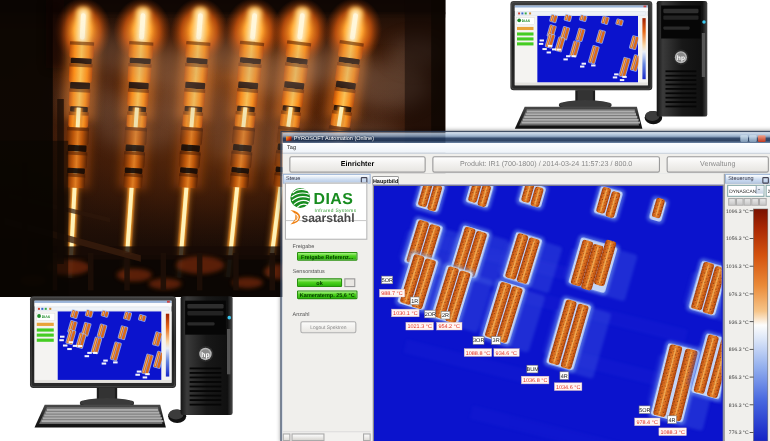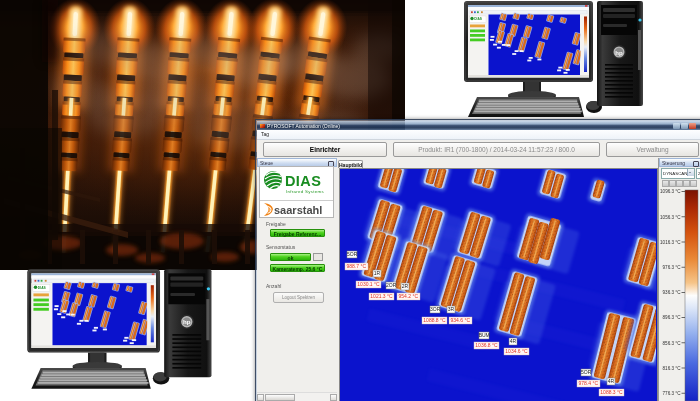--- a/index.html
+++ b/index.html
@@ -22,7 +22,7 @@
 .pin{position:absolute;right:2px;top:1.5px;width:4px;height:4px;border:1px solid #445;border-radius:1px}
 #logobox{position:absolute;left:2px;top:8px;width:75px;height:52px;background:#fff;border:1px solid #b5b5b5;box-sizing:border-box}
 #diaslogo{position:absolute;left:0;top:0;width:73px;height:33px;border-bottom:1px solid #ccc}
-#saarlogo{position:absolute;left:0;top:34px;width:73px;height:16px}
+#saarlogo{position:absolute;left:0;top:22px;width:73px;height:16px}
 .slabel{position:absolute;left:9px;font-size:5px;color:#555}
 .gbtn{position:absolute;left:13px;width:55px;height:8px;background:linear-gradient(#a8f286,#4ed21e 45%,#2bb60a);border:1px solid #27910c;border-radius:1px;font-size:5px;color:#053b00;font-weight:bold;text-align:center;line-height:8px;box-sizing:border-box}
 #spin{position:absolute;left:56px;width:10px;height:8px;background:#e8e6e2;border:1px solid #999;box-sizing:border-box}

